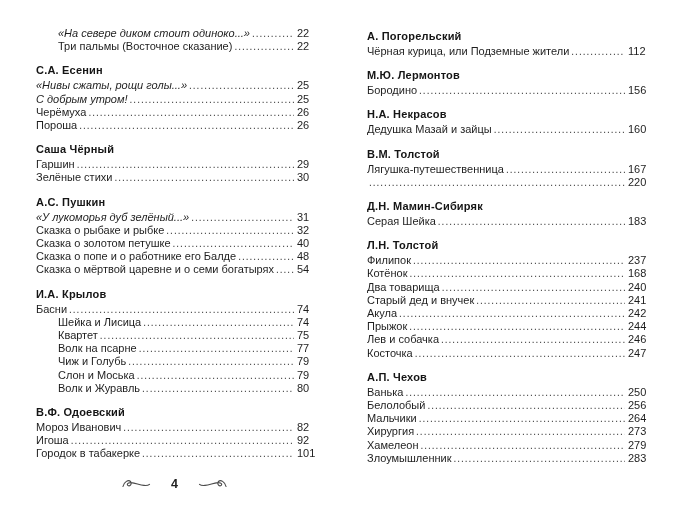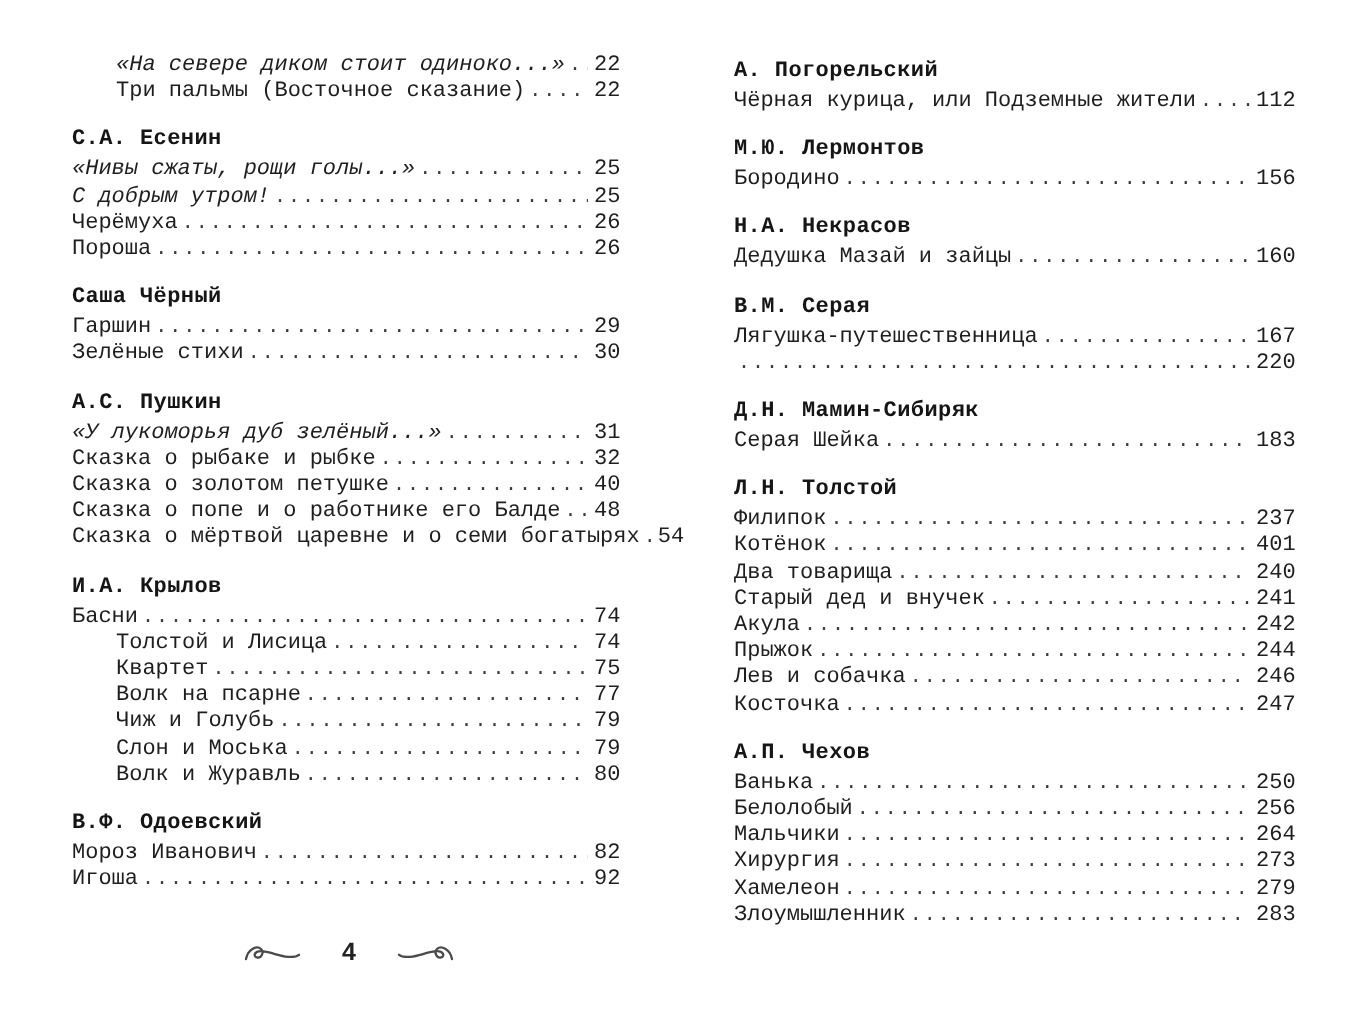--- a/index.html
+++ b/index.html
@@ -25,7 +25,7 @@
     font-size: 11px;
     min-width: 0;
   }
-  .toc-section { margin-bottom: 8px; font-family: Liberation Mono, monospace; }
+  .toc-section { margin-bottom: 8px; }
   .author {
     font-weight: bold;
     margin: 3px 0 3px;

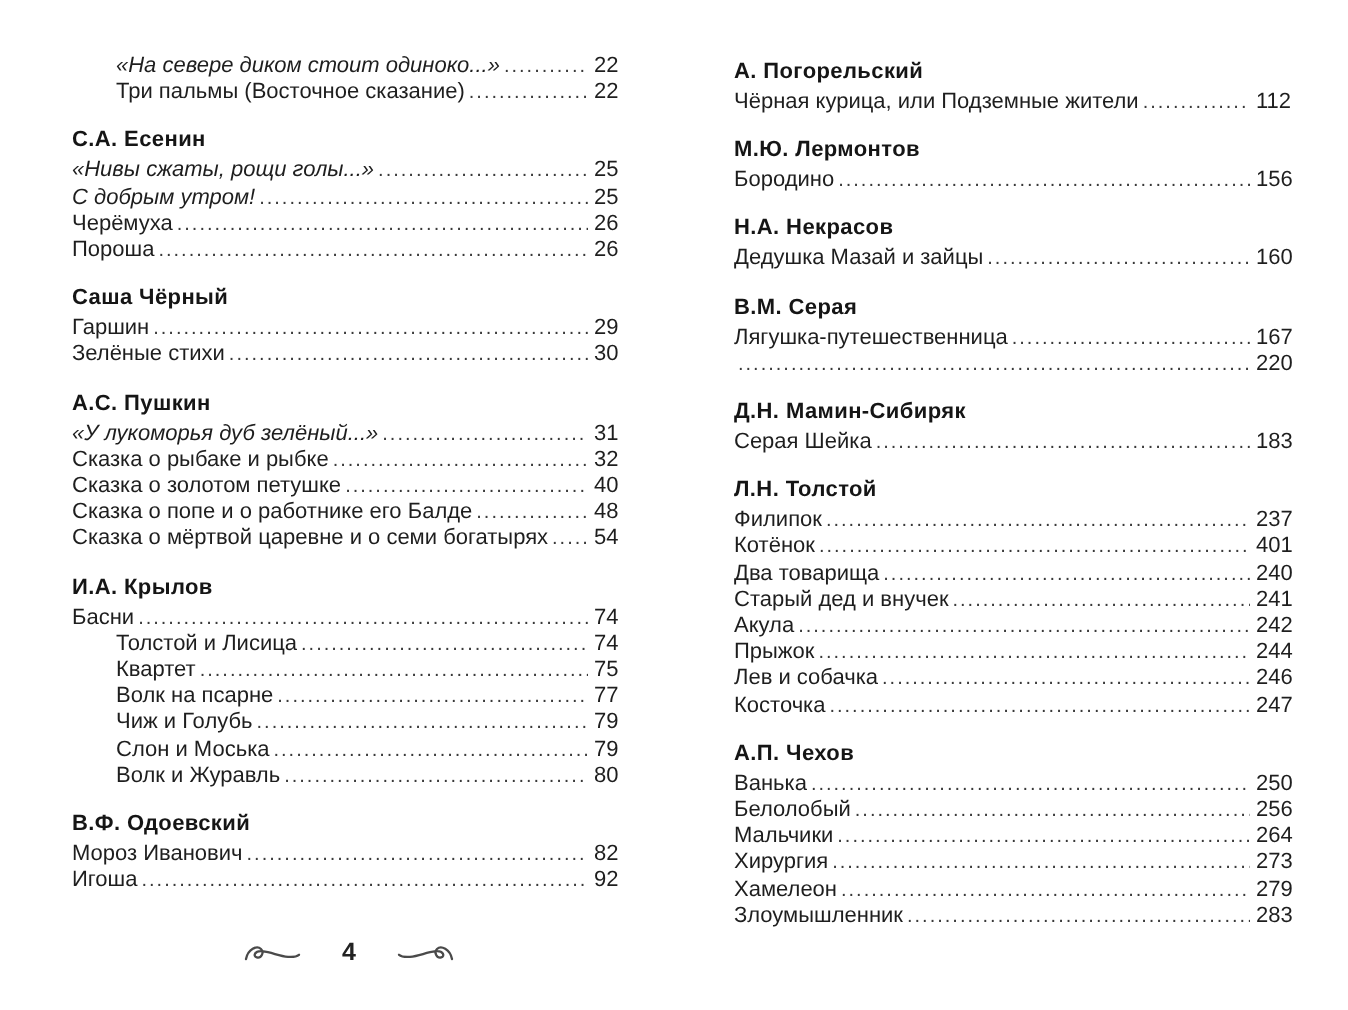--- a/index.html
+++ b/index.html
@@ -239,7 +239,7 @@
         </div>
       </div>
       <div class="toc-section">
-        <div class="author">В.М. Серая</div>
+        <div class="author">В.М. Толстой</div>
         <div class="toc-row">
           <span class="title">Лягушка-путешественница</span>
           <span class="dots"></span>

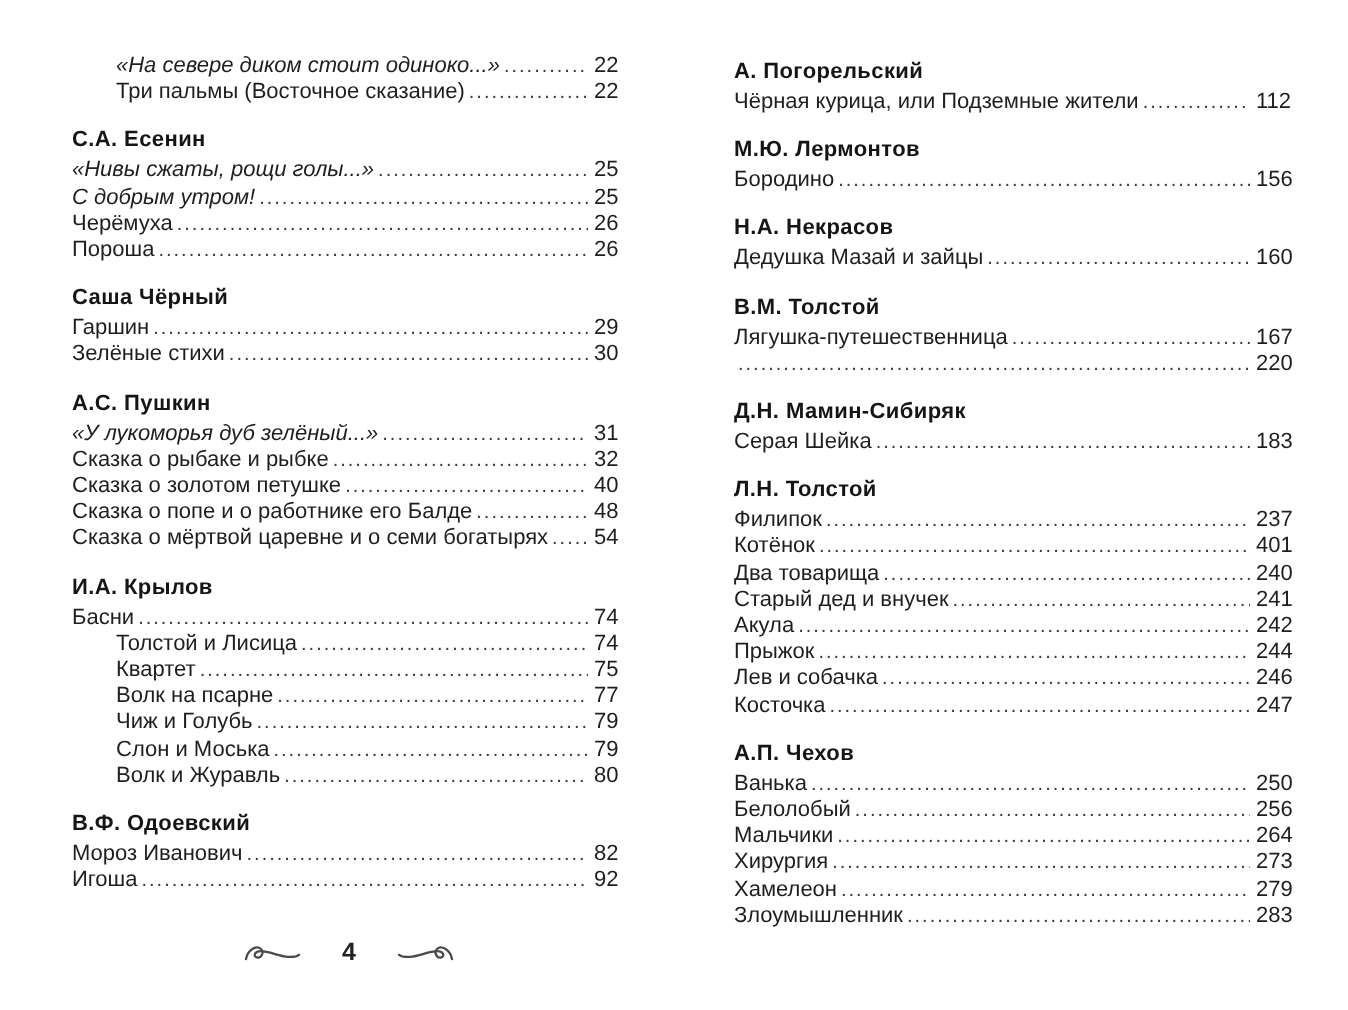--- a/index.html
+++ b/index.html
@@ -268,7 +268,7 @@
         <div class="toc-row">
           <span class="title">Котёнок</span>
           <span class="dots"></span>
-          <span class="pageno">401</span>
+          <span class="pageno">168</span>
         </div>
         <div class="toc-row">
           <span class="title">Два товарища</span>

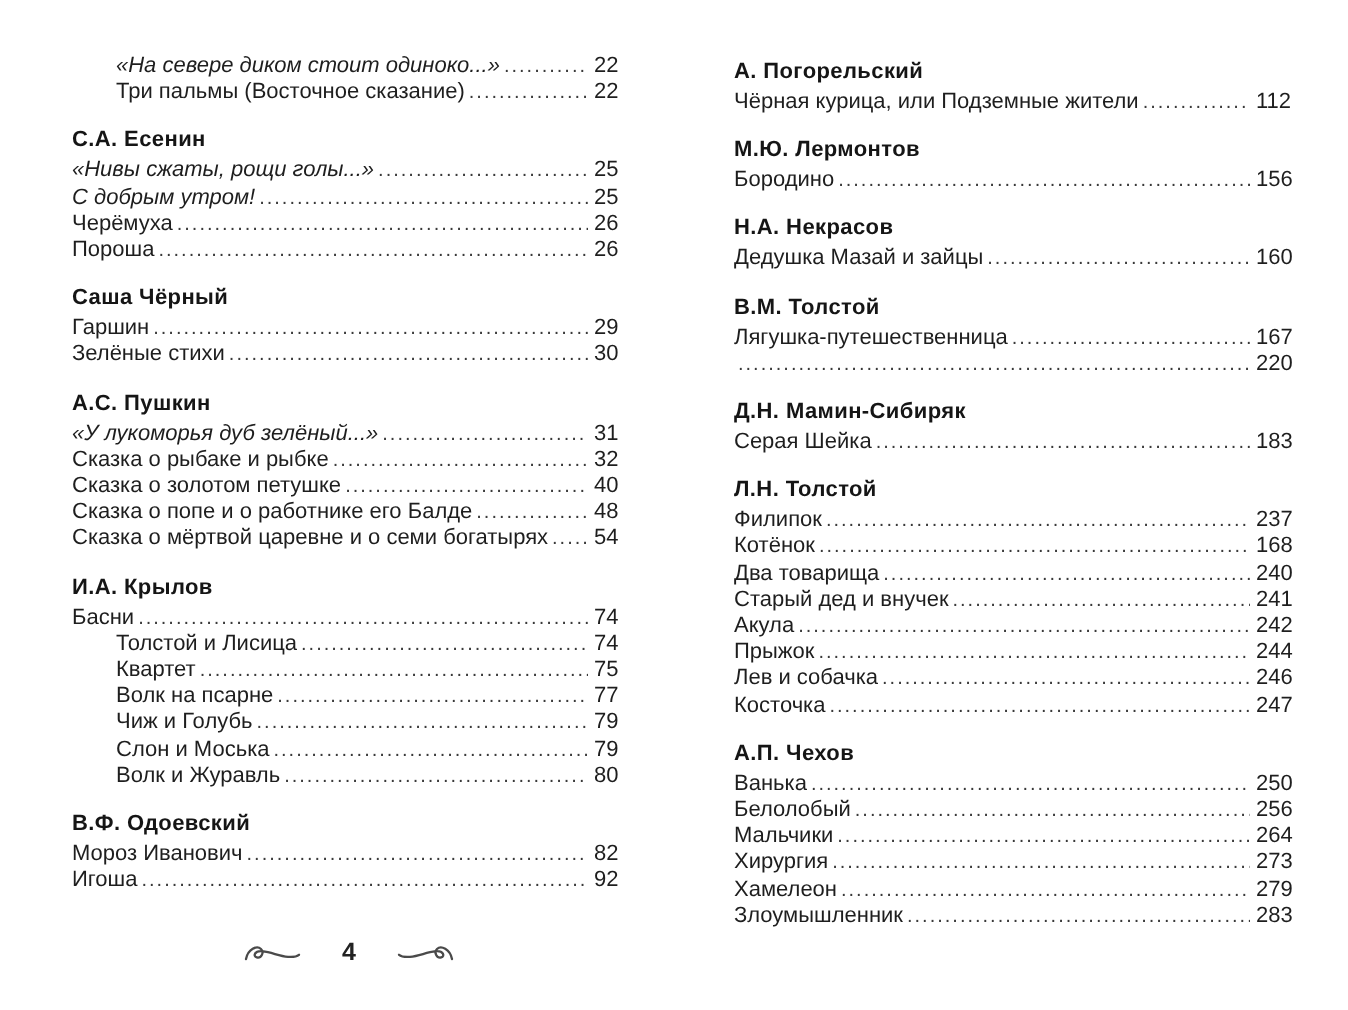--- a/index.html
+++ b/index.html
@@ -160,7 +160,7 @@
           <span class="pageno">74</span>
         </div>
         <div class="toc-row indent">
-          <span class="title">Толстой и Лисица</span>
+          <span class="title">Шейка и Лисица</span>
           <span class="dots"></span>
           <span class="pageno">74</span>
         </div>

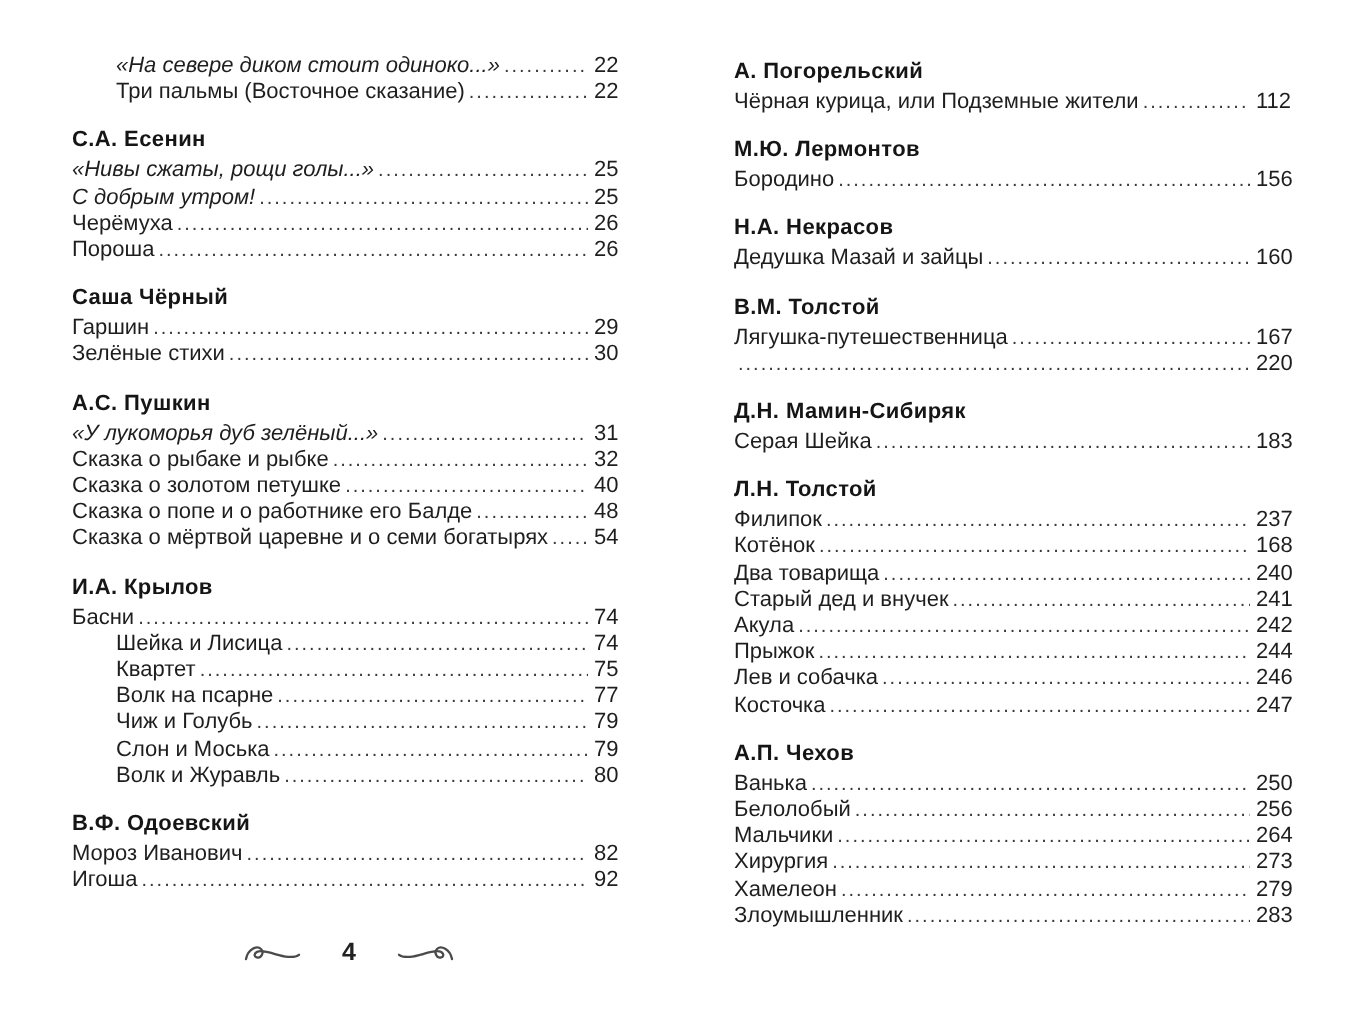--- a/index.html
+++ b/index.html
@@ -202,6 +202,11 @@
           <span class="dots"></span>
           <span class="pageno">92</span>
         </div>
+        <div class="toc-row">
+          <span class="title">Городок в табакерке</span>
+          <span class="dots"></span>
+          <span class="pageno">101</span>
+        </div>
       </div>
       <div class="page-footer">
         <svg class="orn" width="30" height="13" viewBox="0 0 30 13" aria-hidden="true">

